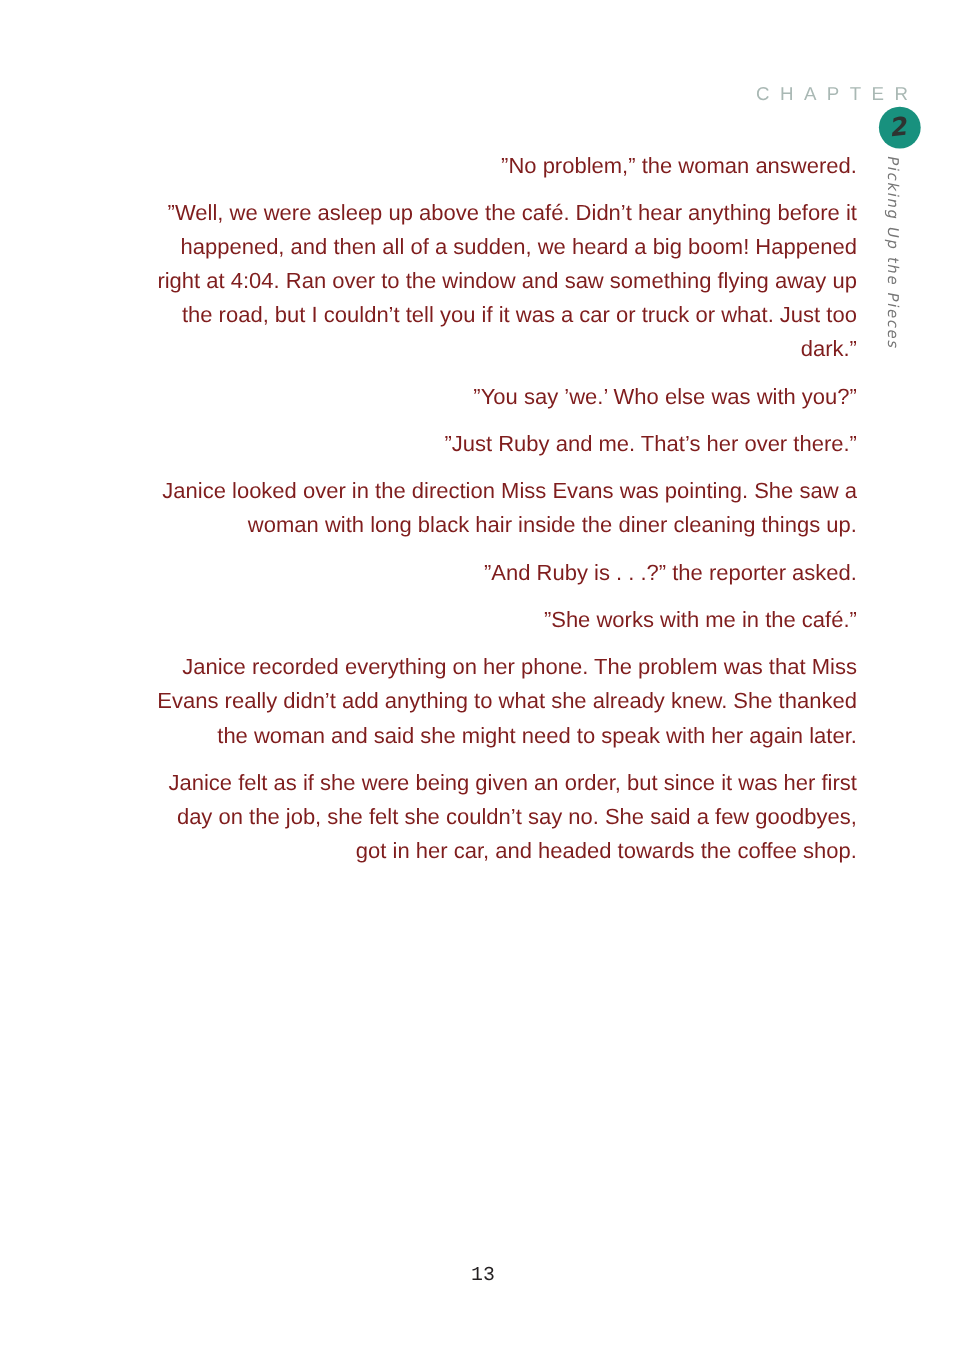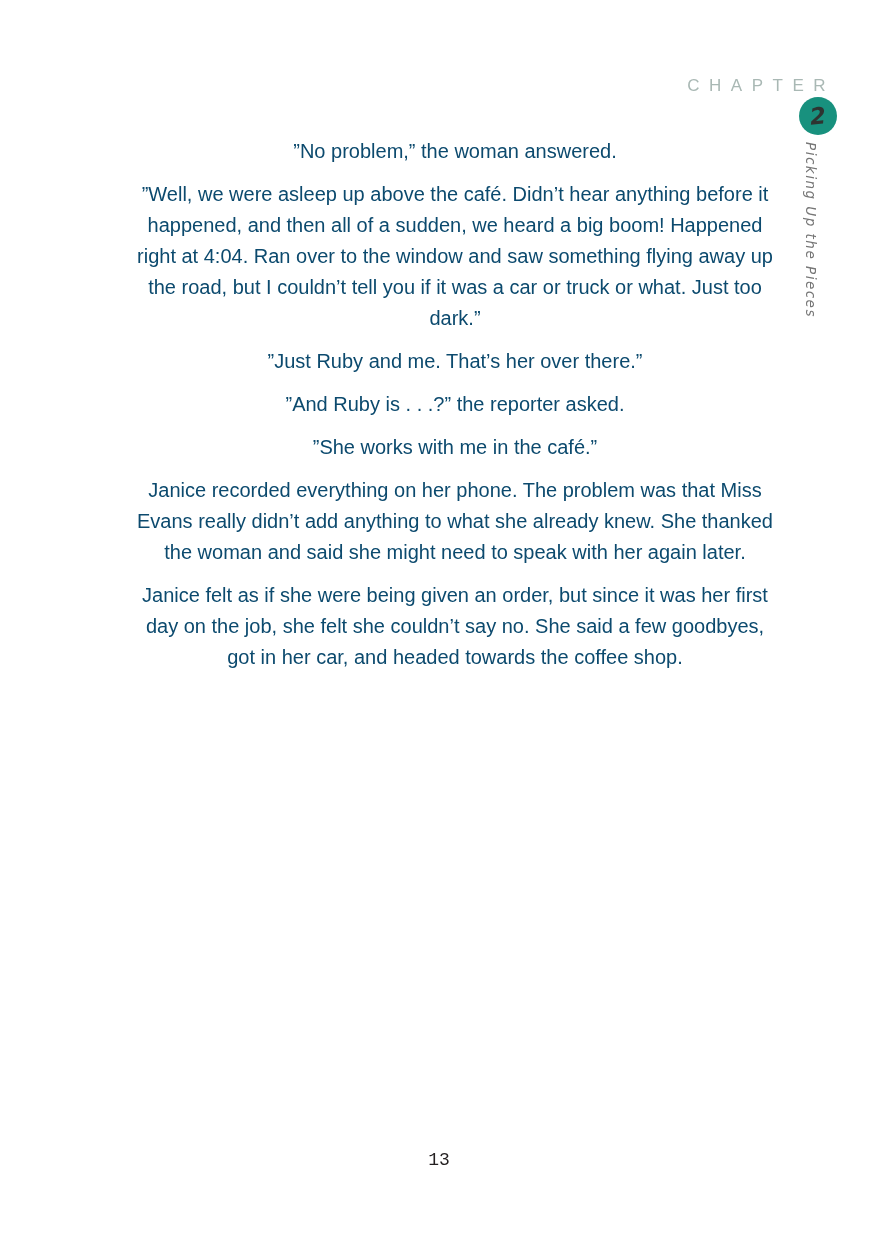--- a/index.html
+++ b/index.html
@@ -66,8 +66,8 @@
     width: 648px;
     font-size: 20px;
     line-height: 31px;
-    color: #0c4a6e;
-    text-align: center;
+    color: #7f1d1d;
+    text-align: right;
   }
   .content p {
     margin: 0 0 12px 0;

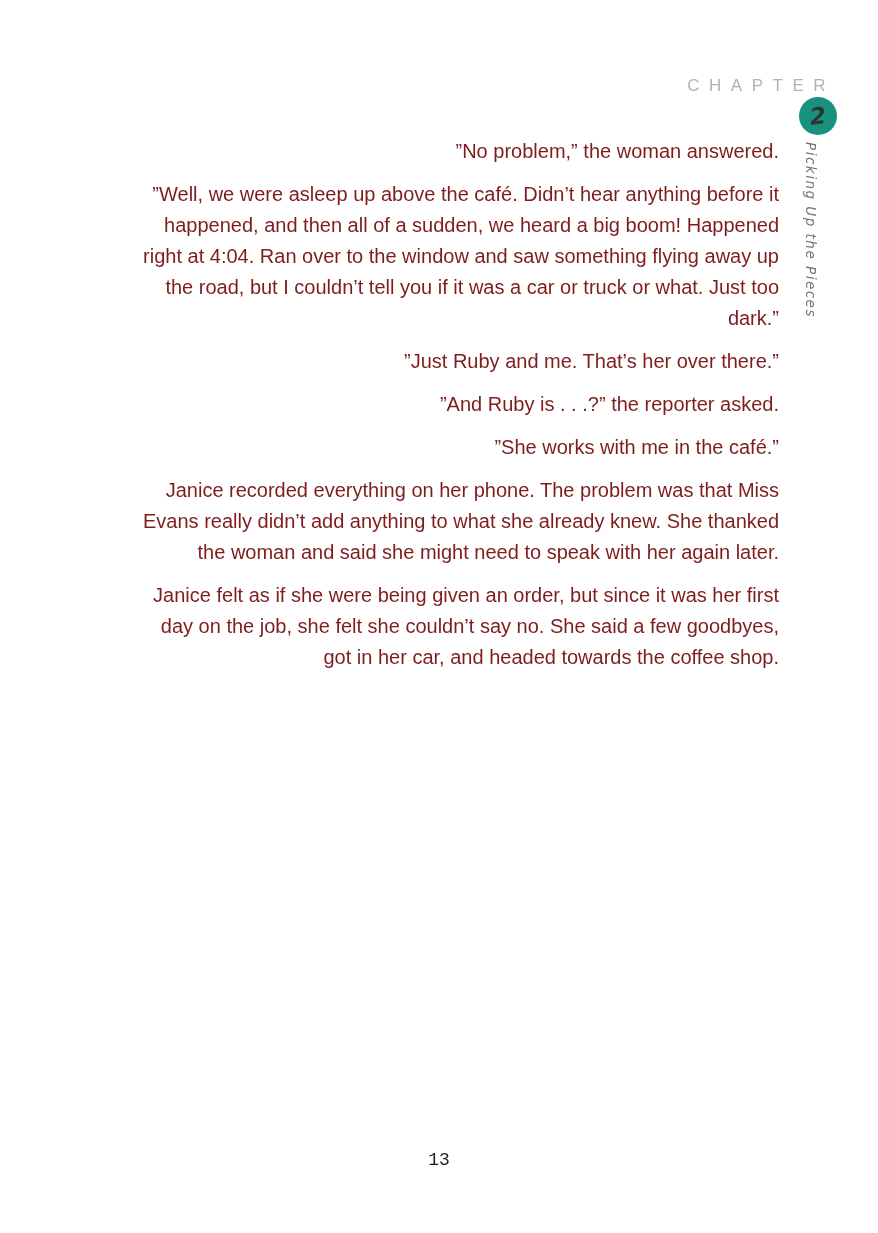--- a/index.html
+++ b/index.html
@@ -99,6 +99,7 @@
   <div class="content">
     <p>”No problem,” the woman answered.</p>
     <p>”Well, we were asleep up above the café. Didn’t hear anything before it happened, and then all of a sudden, we heard a big boom! Happened right at 4:04. Ran over to the window and saw something flying away up the road, but I couldn’t tell you if it was a car or truck or what. Just too dark.”</p>
+    <p>”You say ’we.’ Who else was with you?”</p>
     <p>”Just Ruby and me. That’s her over there.”</p>
     <p>”And Ruby is . . .?” the reporter asked.</p>
     <p>”She works with me in the café.”</p>

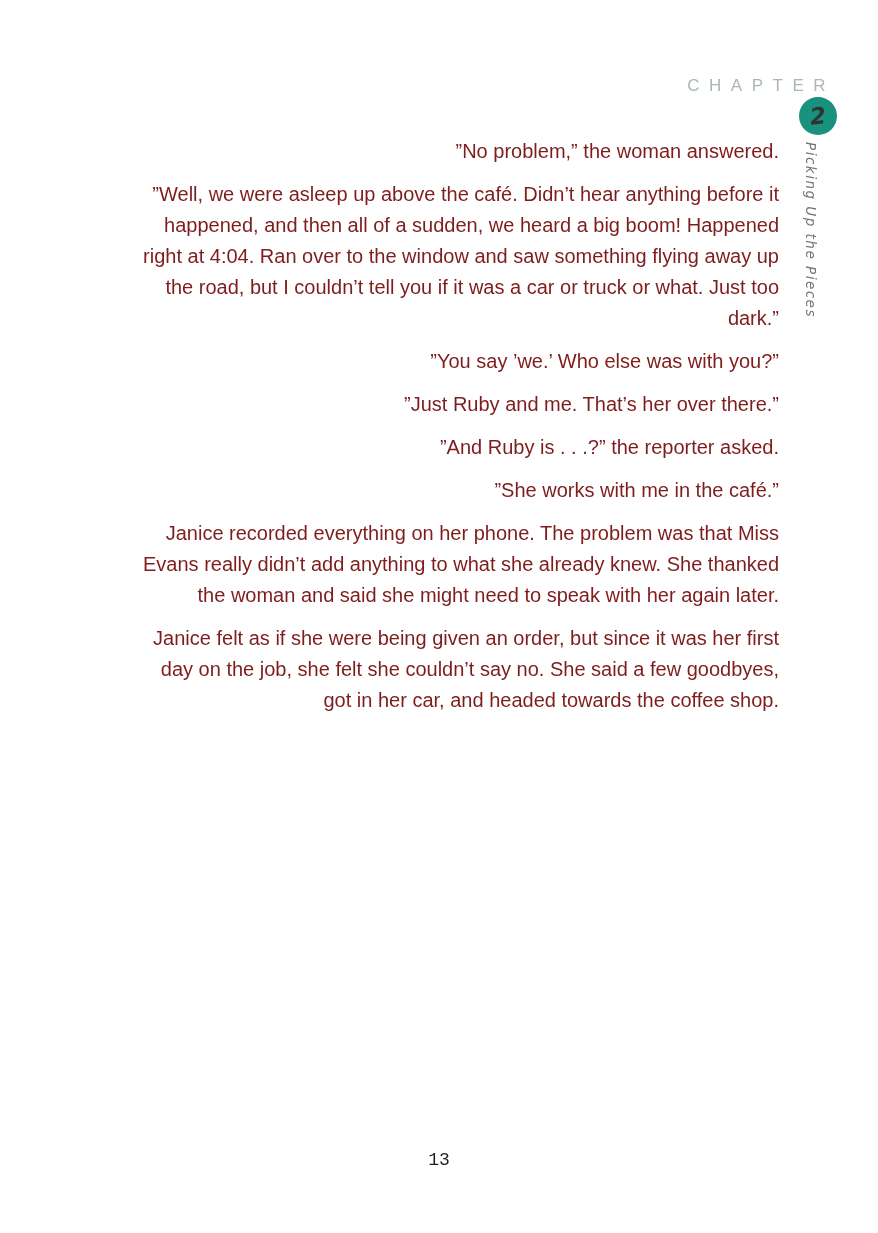--- a/index.html
+++ b/index.html
@@ -101,6 +101,7 @@
     <p>”Well, we were asleep up above the café. Didn’t hear anything before it happened, and then all of a sudden, we heard a big boom! Happened right at 4:04. Ran over to the window and saw something flying away up the road, but I couldn’t tell you if it was a car or truck or what. Just too dark.”</p>
     <p>”You say ’we.’ Who else was with you?”</p>
     <p>”Just Ruby and me. That’s her over there.”</p>
+    <p>Janice looked over in the direction Miss Evans was pointing. She saw a woman with long black hair inside the diner cleaning things up.</p>
     <p>”And Ruby is . . .?” the reporter asked.</p>
     <p>”She works with me in the café.”</p>
     <p>Janice recorded everything on her phone. The problem was that Miss Evans really didn’t add anything to what she already knew. She thanked the woman and said she might need to speak with her again later.</p>

